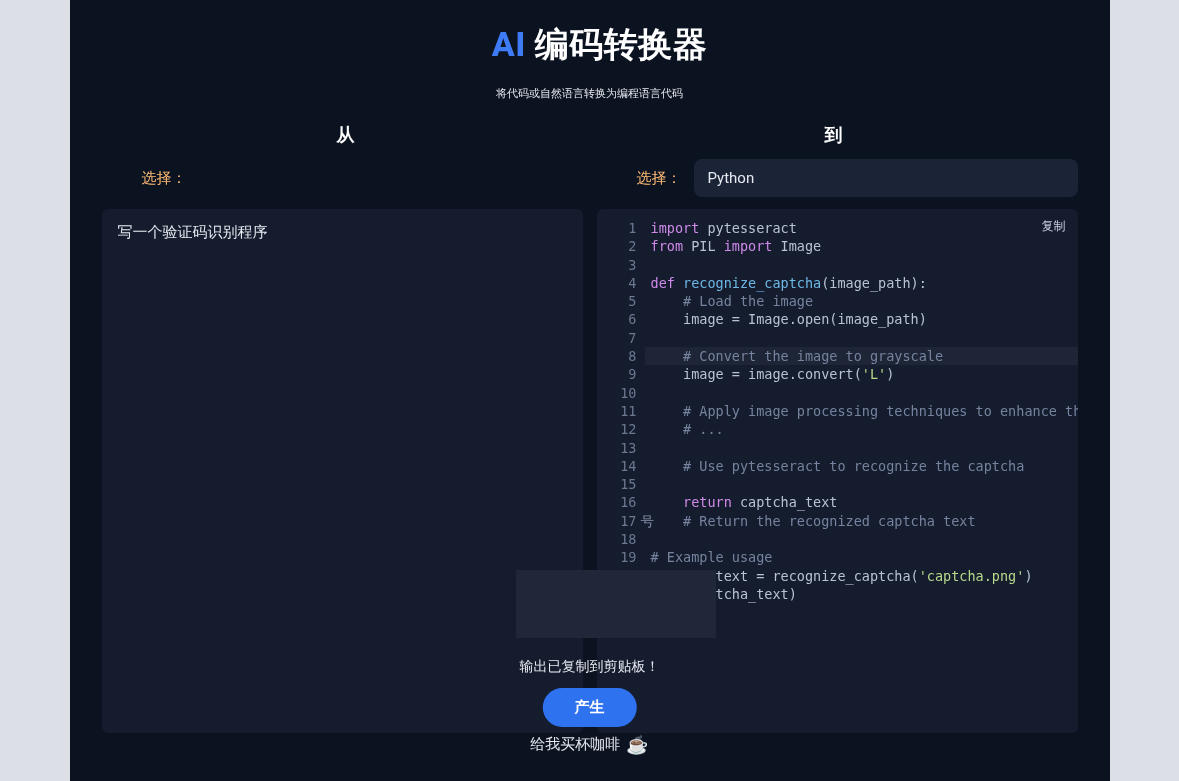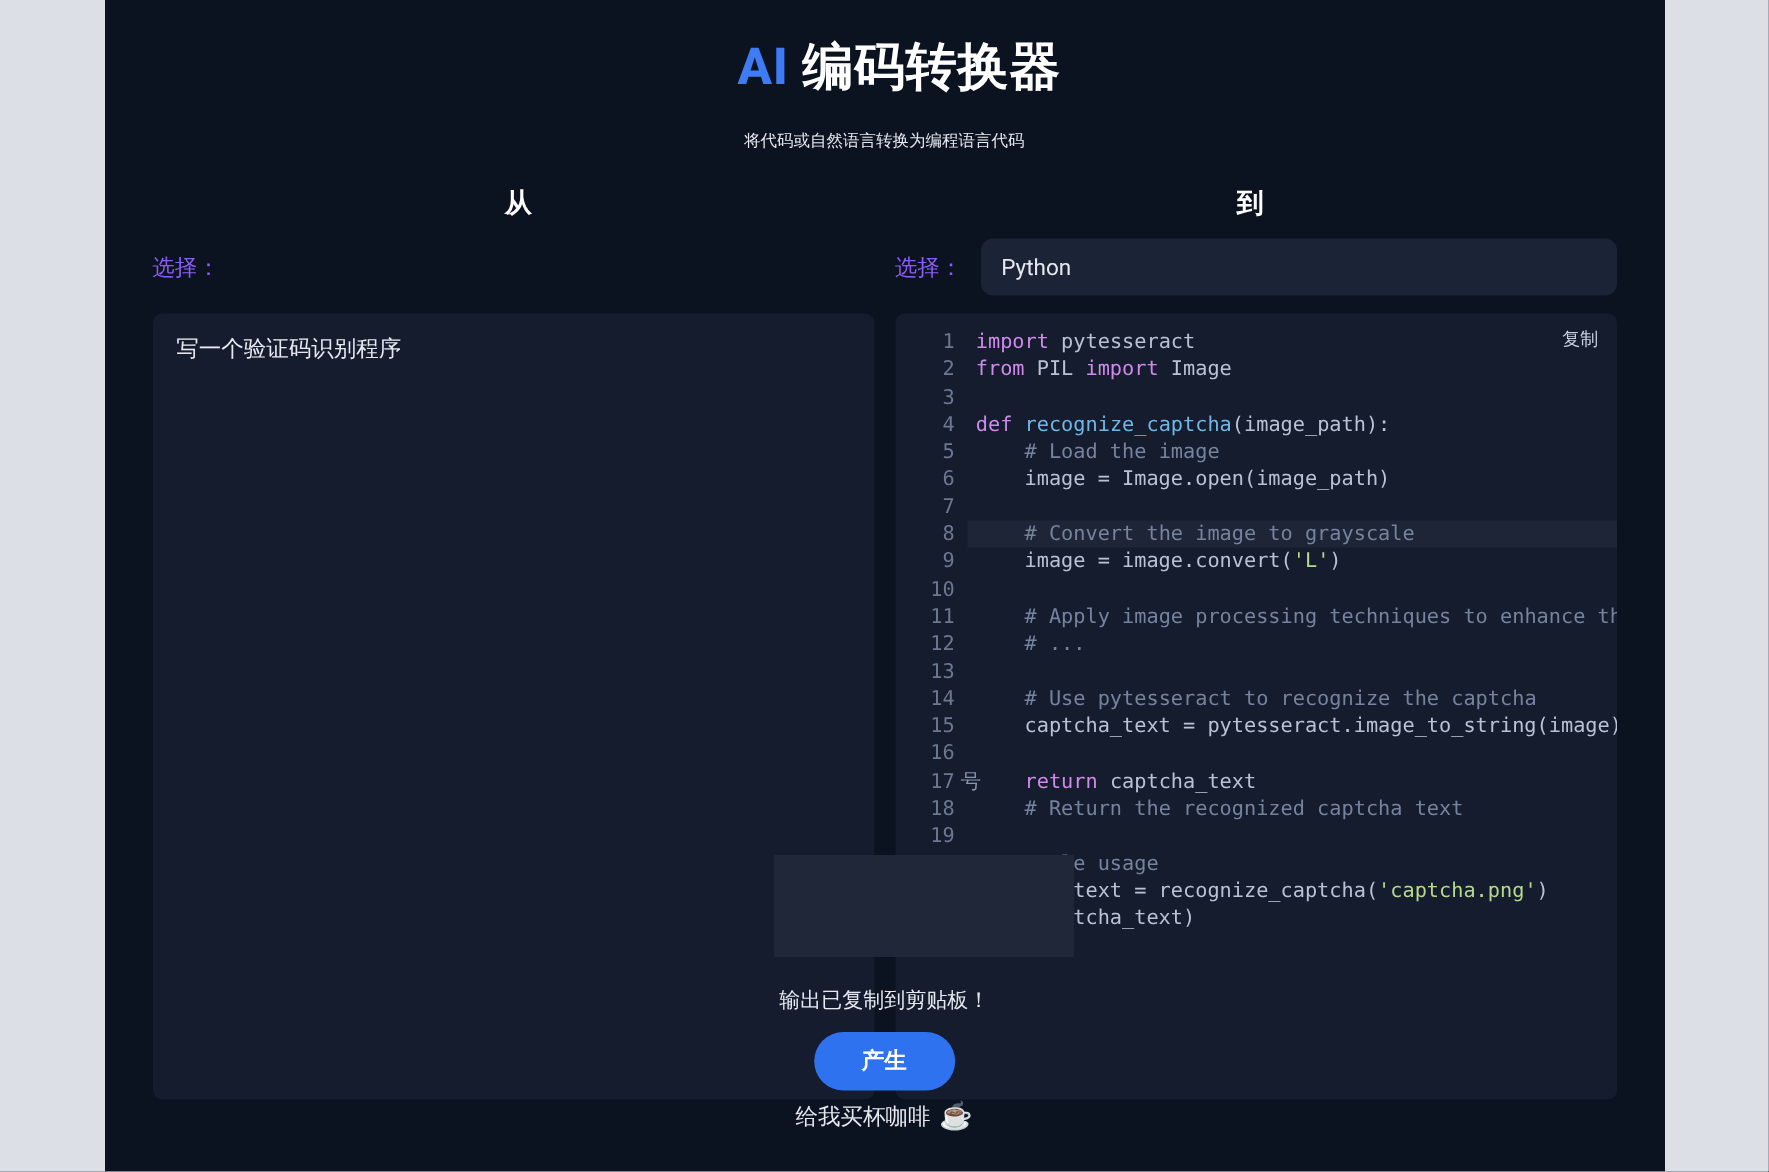--- a/index.html
+++ b/index.html
@@ -59,9 +59,10 @@
     gap: 12px;
   }
   .sel-label {
-    color: #8b5cf6;
+    color: #fdba74;
     font-size: 15px;
     white-space: nowrap;
+    margin-left: 40px;
   }
   .selectbox {
     flex: 1;

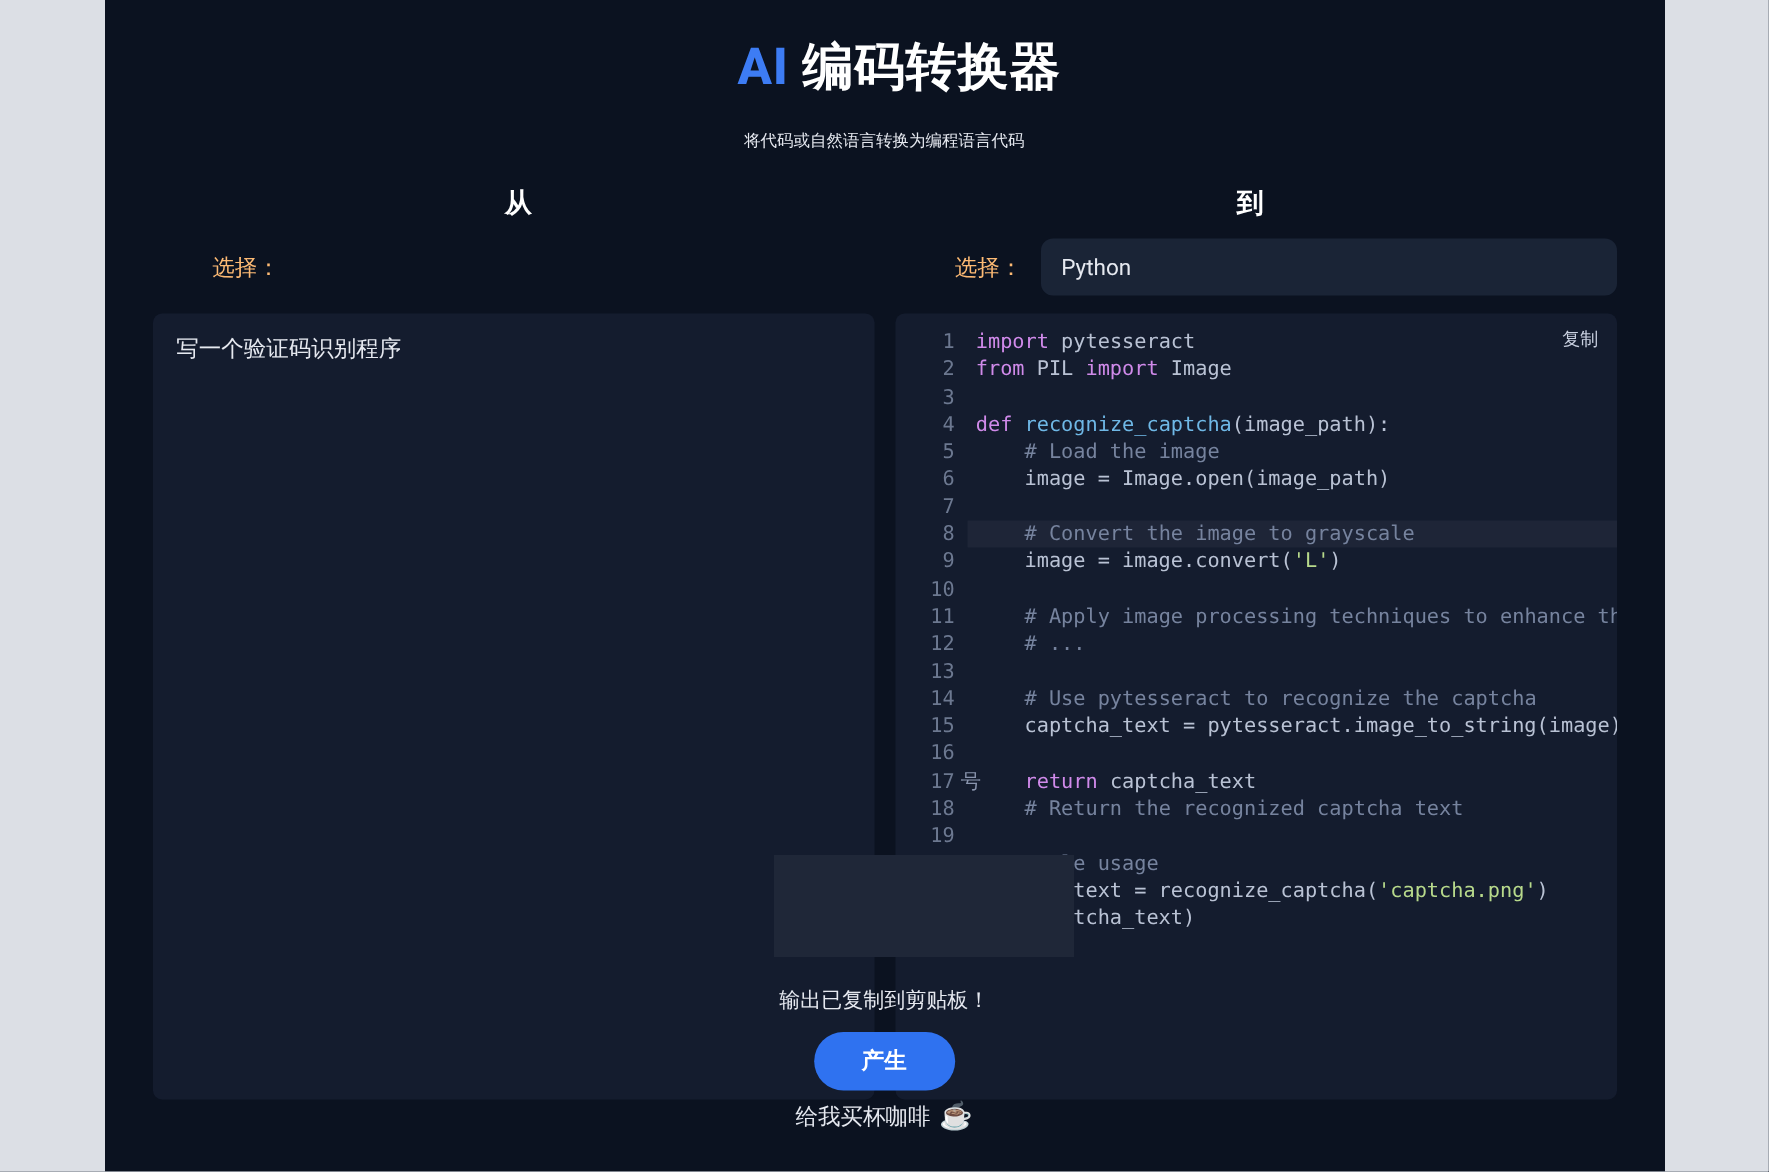--- a/index.html
+++ b/index.html
@@ -274,7 +274,6 @@
             <div class="line"><span class="pn">    </span><span class="cm"># ...</span></div>
             <div class="line">&nbsp;</div>
             <div class="line"><span class="pn">    </span><span class="cm"># Use pytesseract to recognize the captcha</span></div>
-            <div class="line"><span class="pn">    captcha_text = pytesseract.image_to_string(image)</span></div>
             <div class="line">&nbsp;</div>
             <div class="line"><span class="pn">    </span><span class="kw">return</span><span class="pn"> captcha_text</span></div>
             <div class="line"><span class="pn">    </span><span class="cm"># Return the recognized captcha text</span></div>

